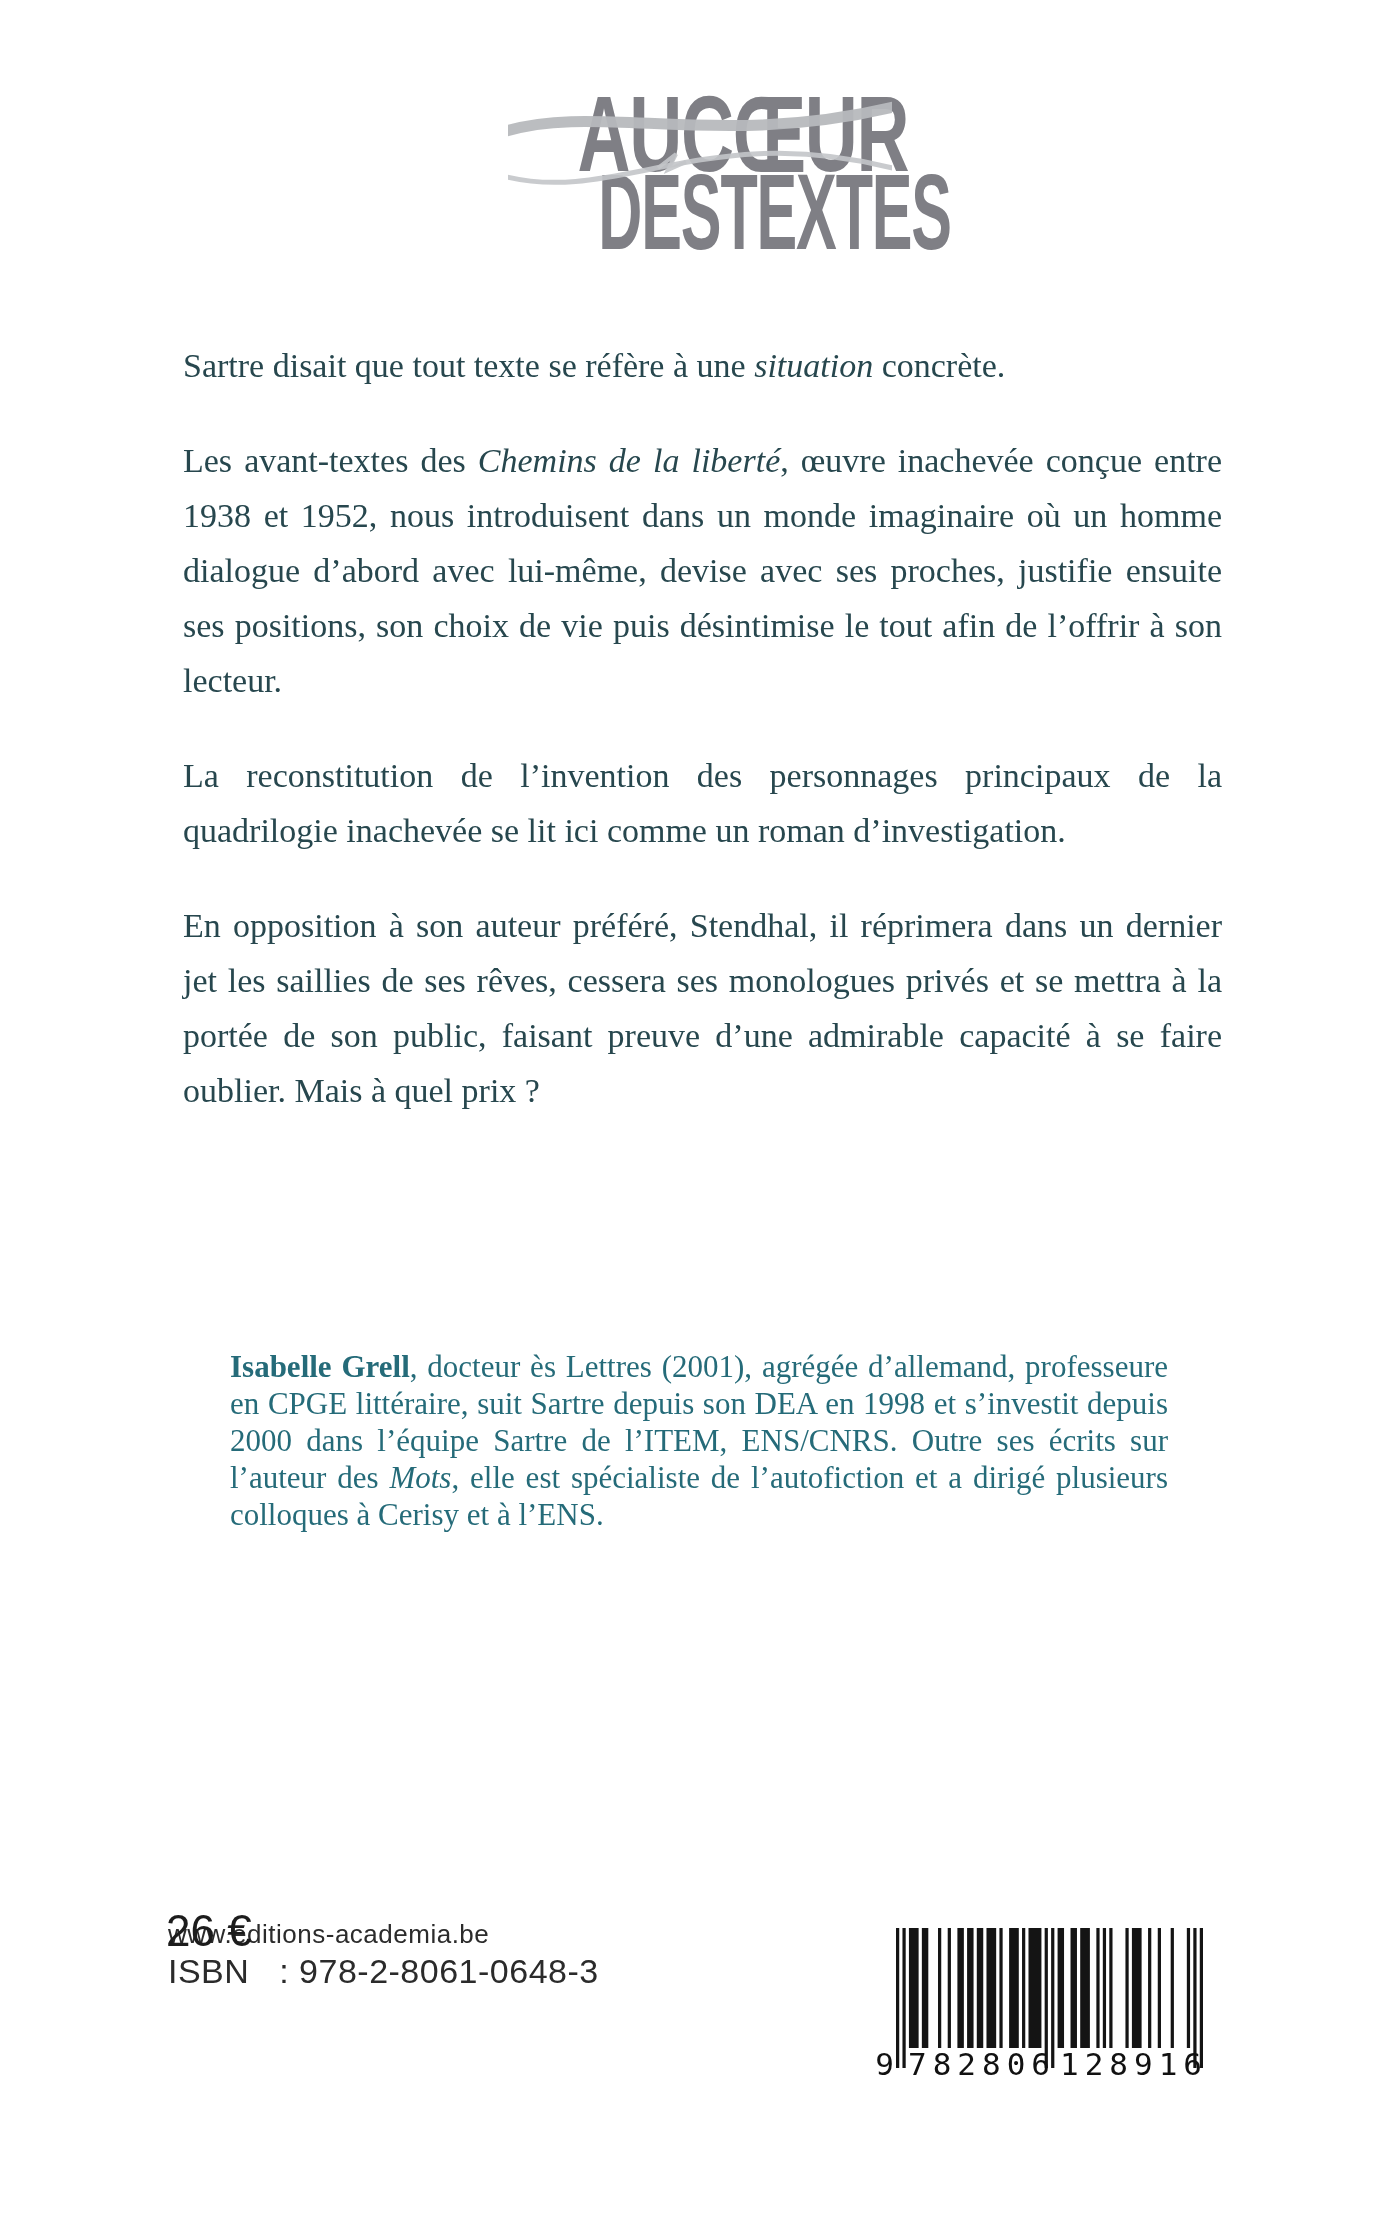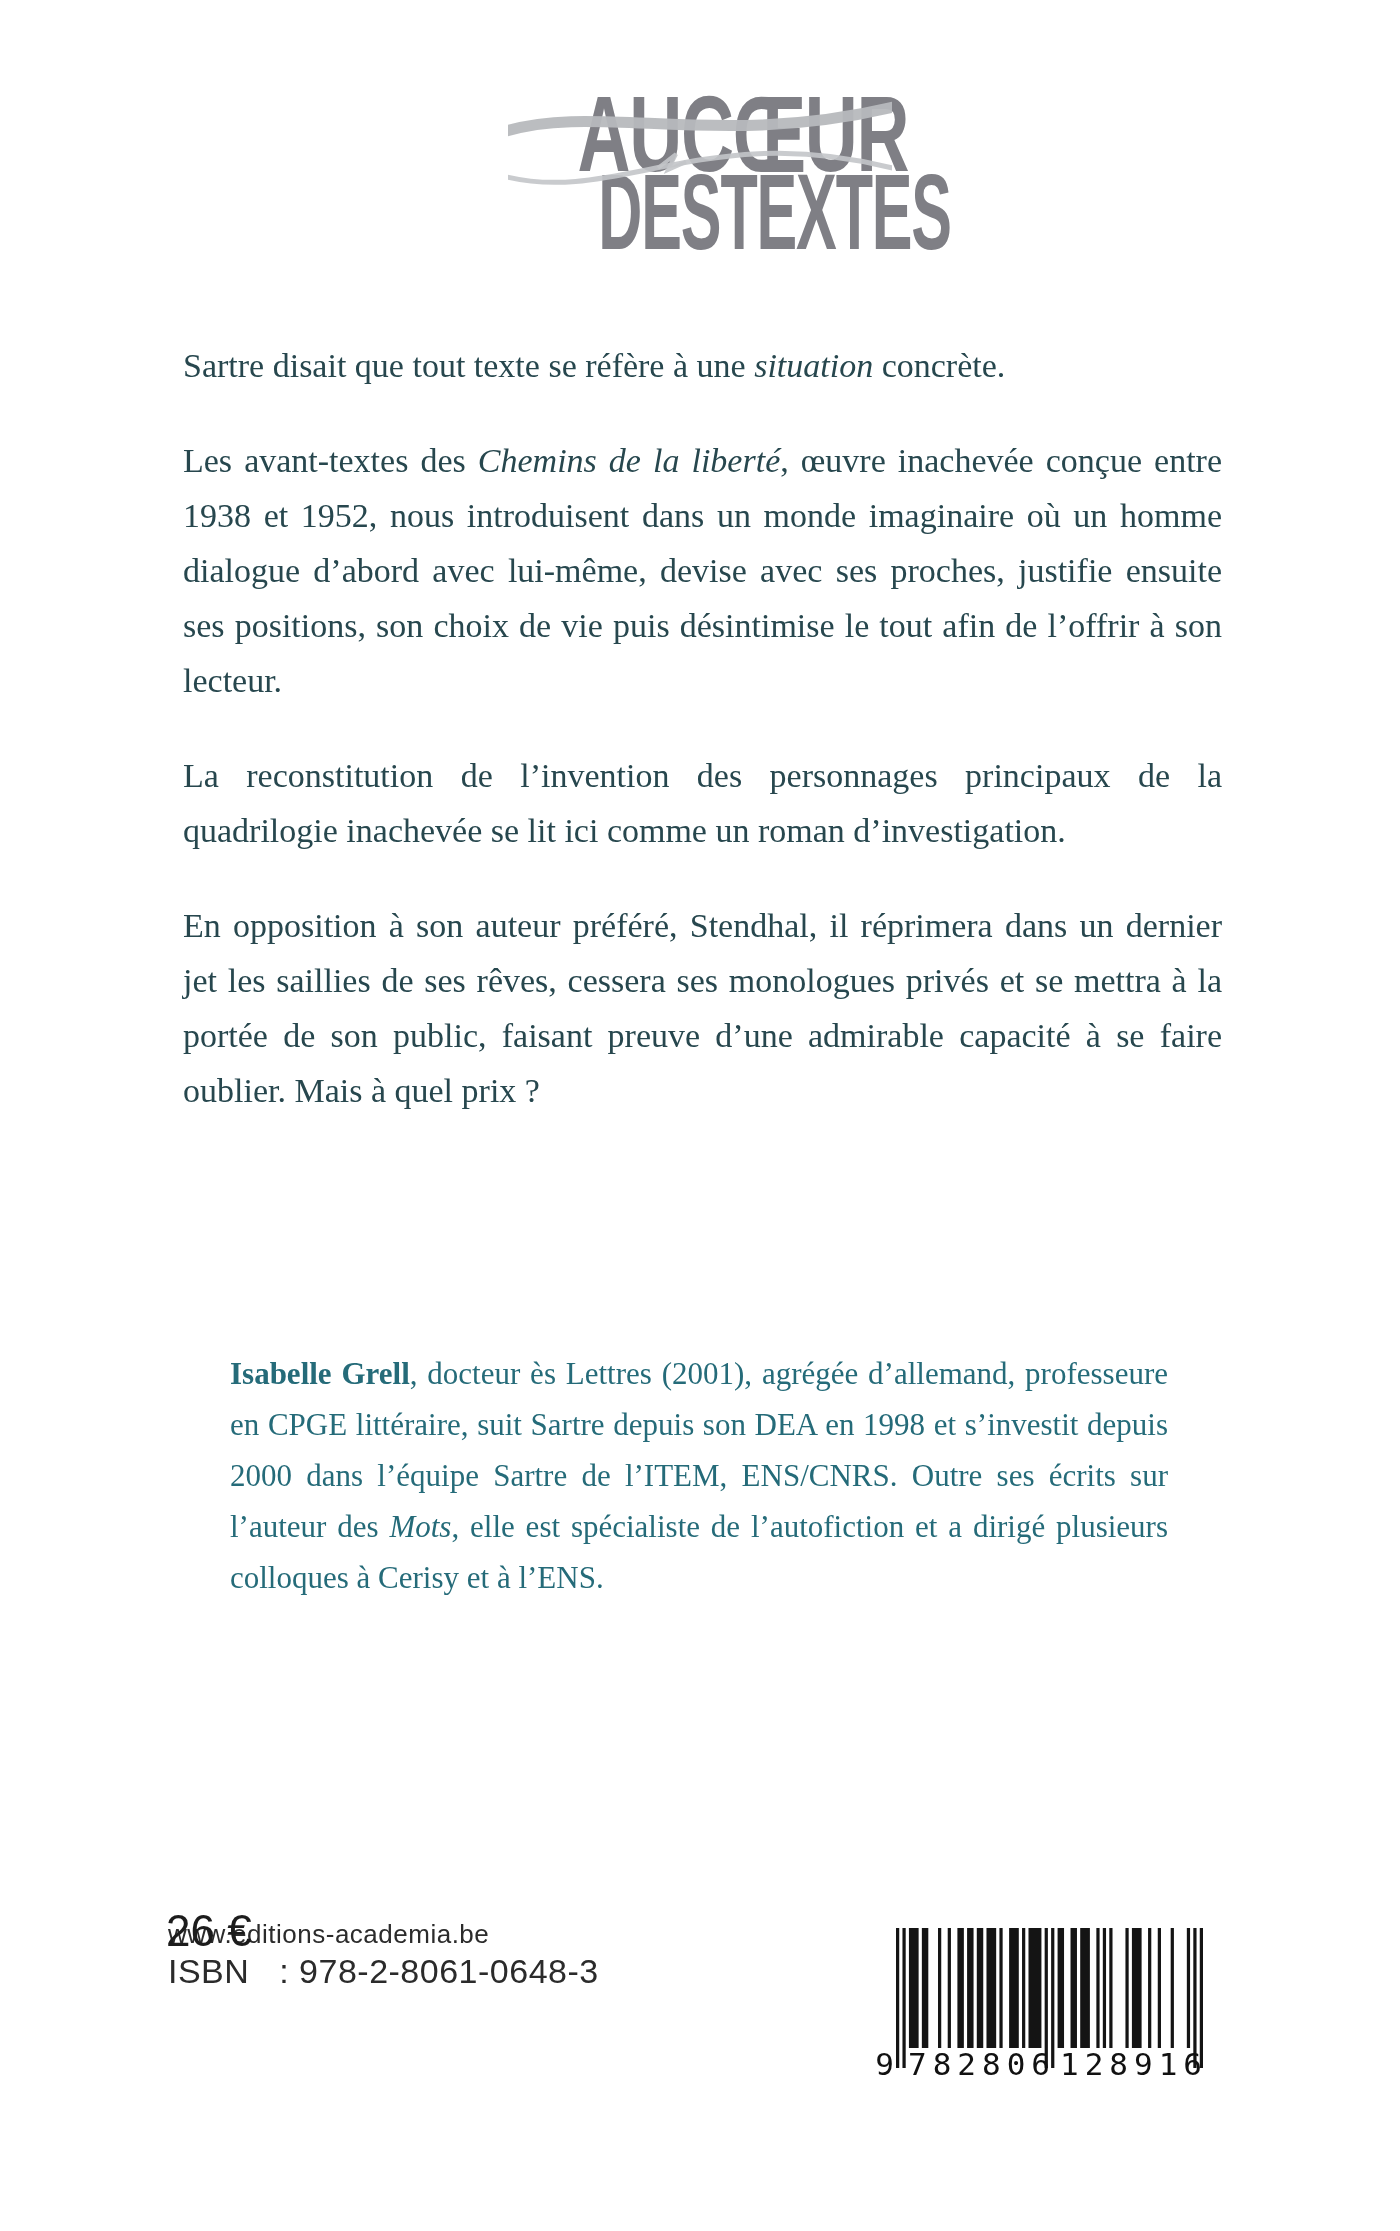--- a/index.html
+++ b/index.html
@@ -35,7 +35,7 @@
   .bio{
     position:absolute;left:230px;top:1348px;width:938px;
     color:var(--bio-ink,#256b79);
-    font-size:31px;line-height:51px;text-align:justify;
+    font-size:31px;line-height:37px;text-align:justify;
   }
   
   .footer-left{

